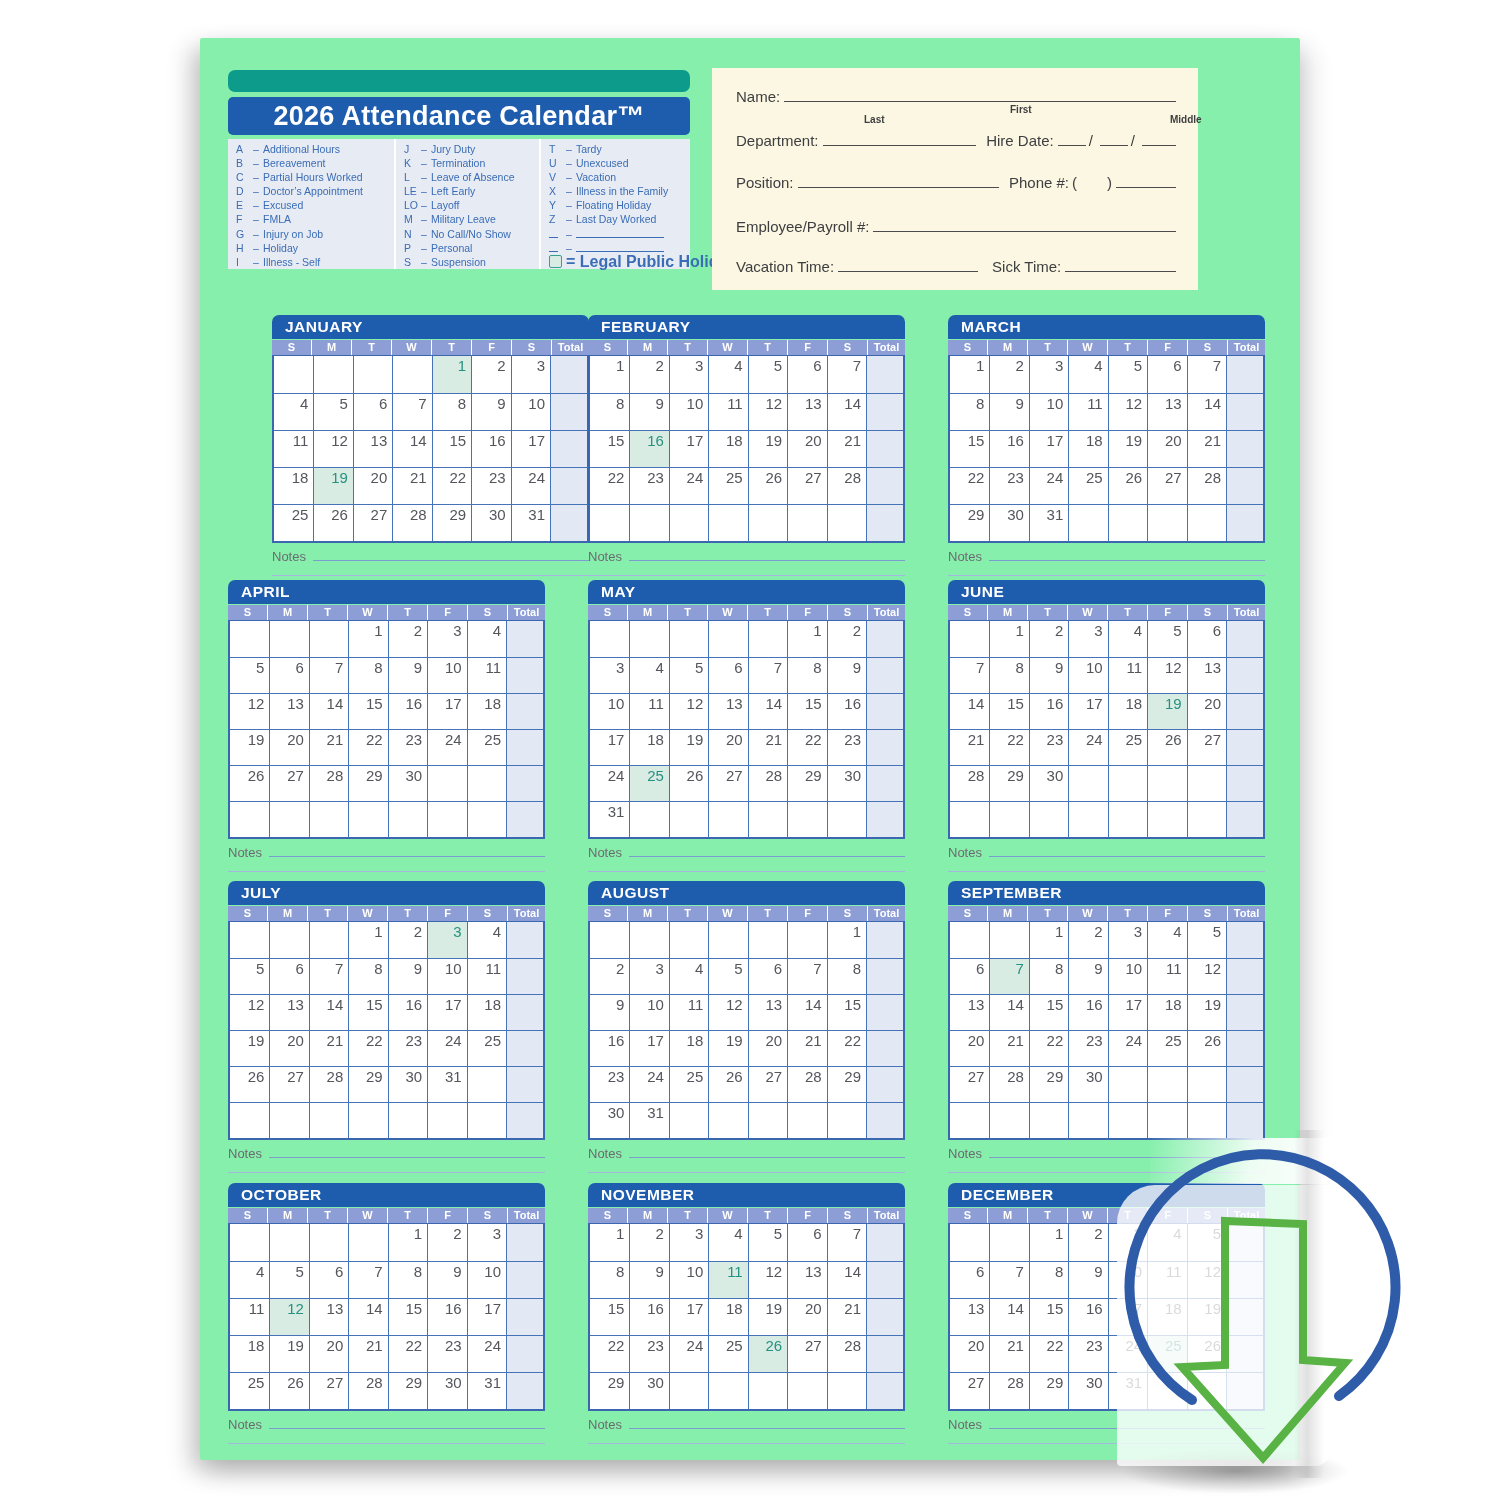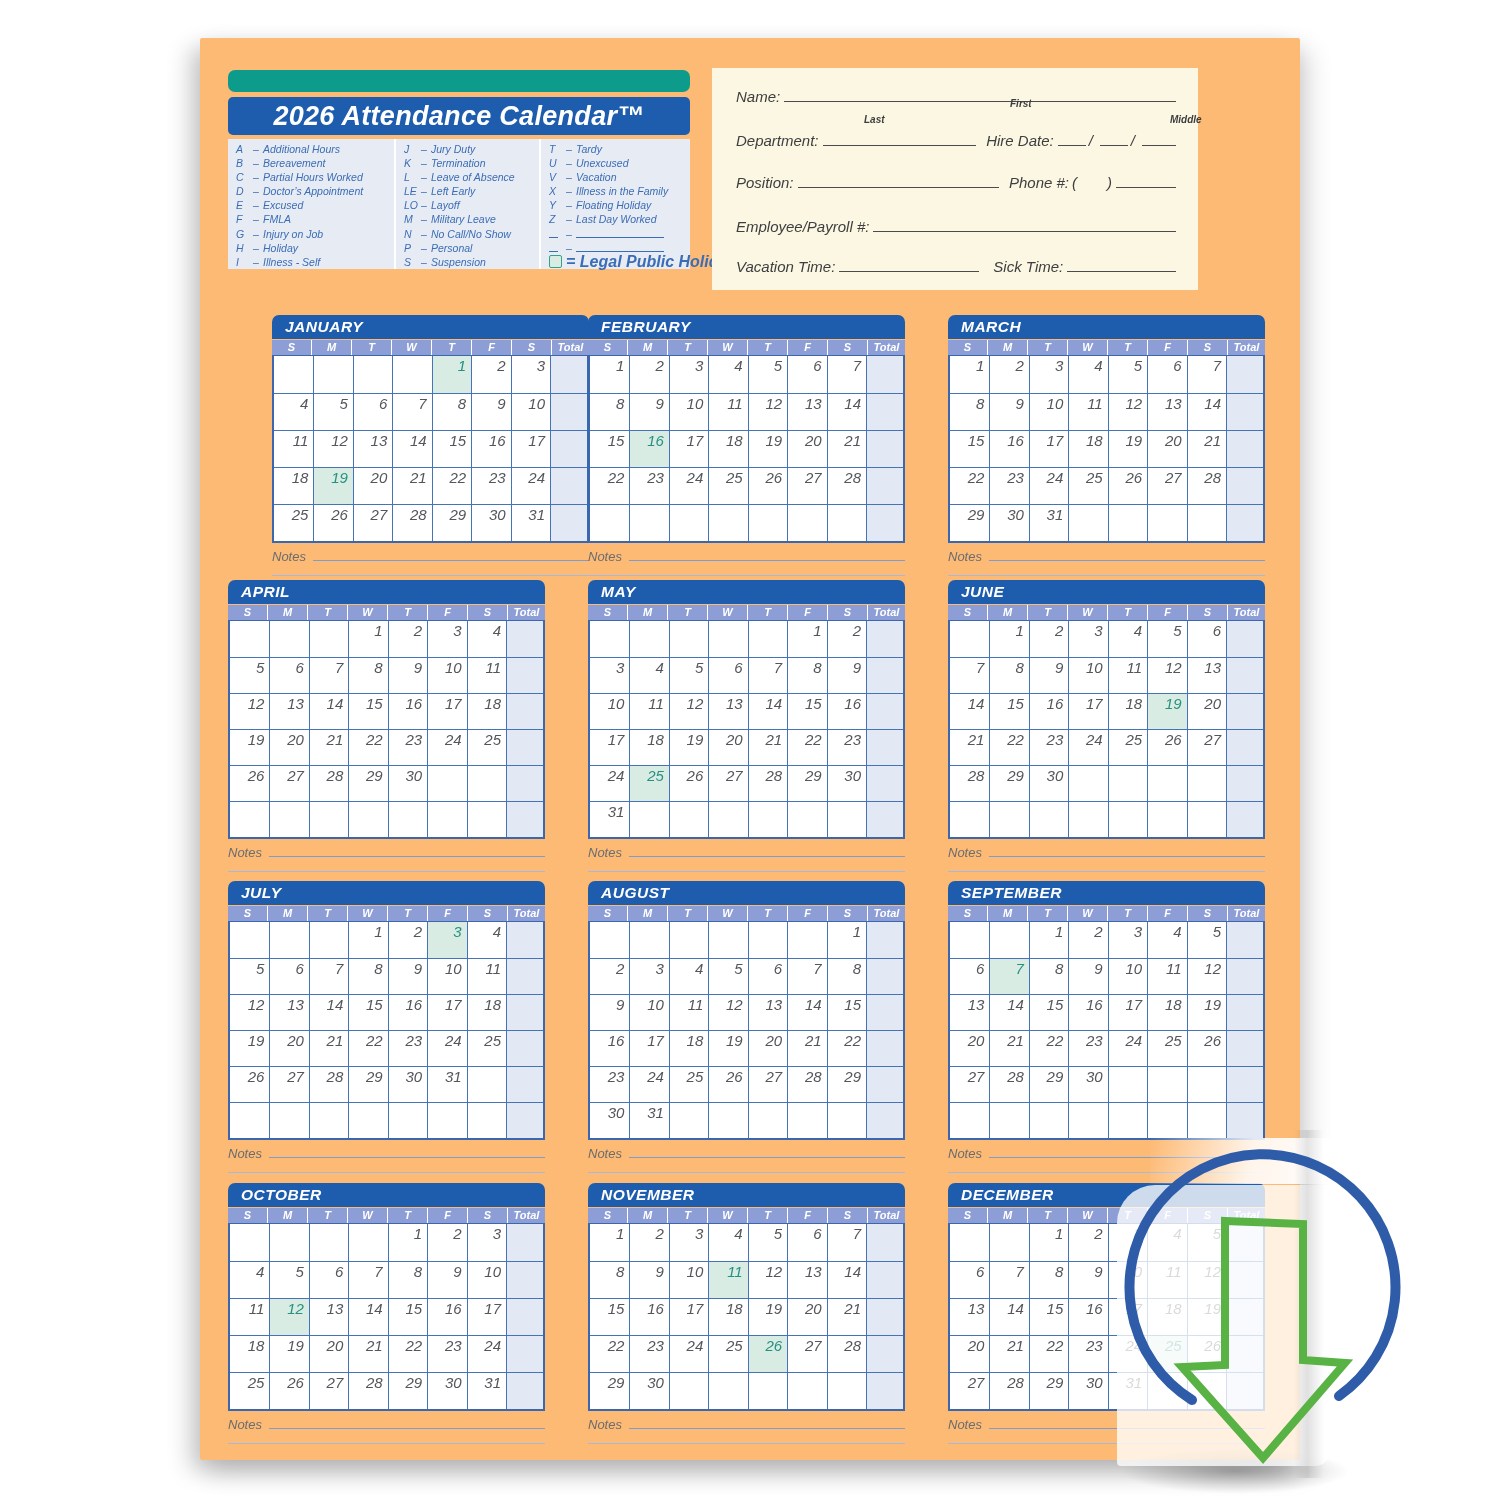--- a/index.html
+++ b/index.html
@@ -9,9 +9,8 @@
   }
   .page {
     position:absolute; left:200px; top:38px; width:1100px; height:1422px;
-    background:#fdba74; border-radius:2px;
+    background:#86efac; border-radius:2px;
     box-shadow:-10px 10px 24px rgba(0,0,0,0.20), 8px 12px 26px rgba(0,0,0,0.16);
-    font-style:italic;
   }
   
   .teal-bar { position:absolute; left:28px; top:32px; width:462px; height:22px;

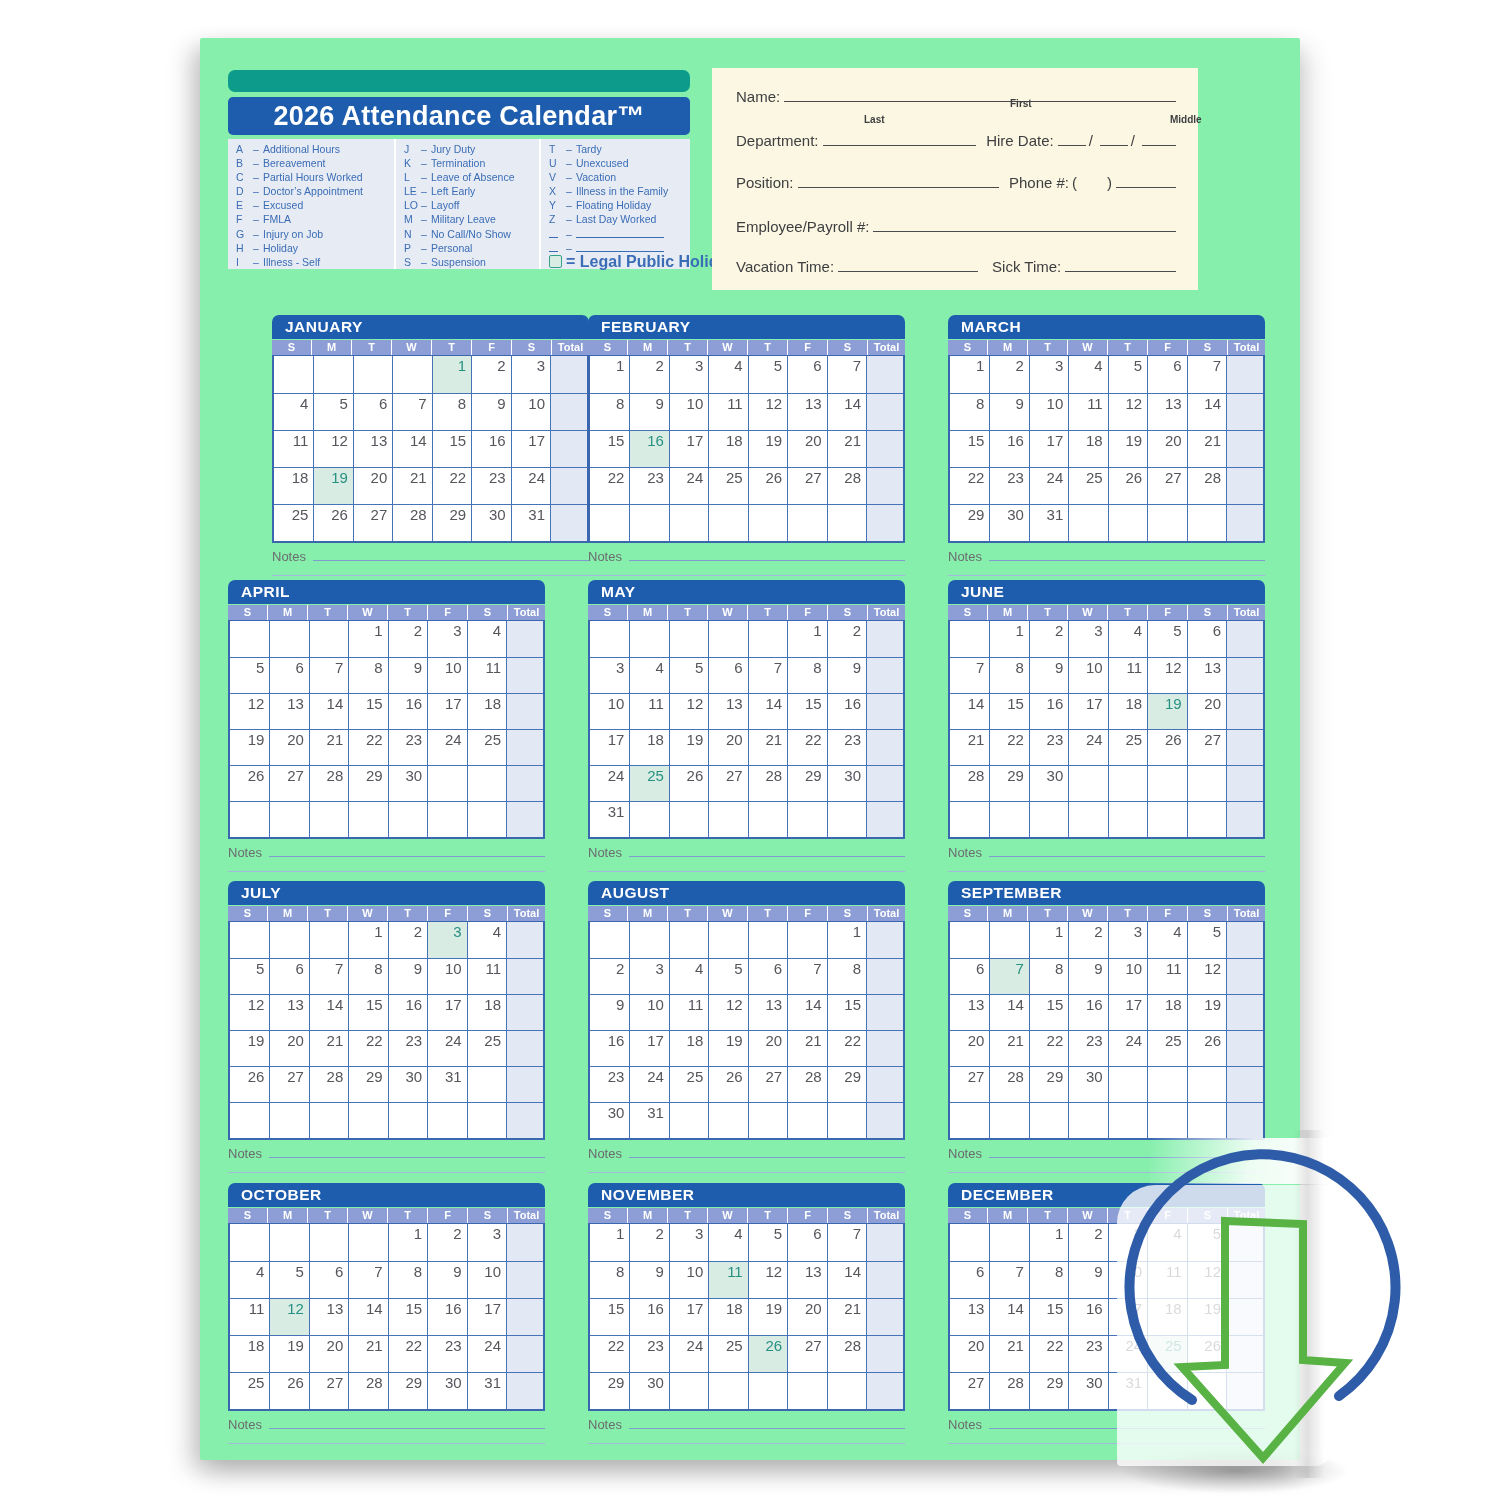--- a/index.html
+++ b/index.html
@@ -242,7 +242,7 @@
         <span class="fline"></span>
       </div>
       <span class="fsub" style="left:152px; top:46px;">Last</span>
-      <span class="fsub" style="left:298px; top:30px;">First</span>
+      <span class="fsub" style="left:298px; top:36px;">First</span>
       <span class="fsub" style="left:458px; top:46px;">Middle</span>
 
       <div class="frow" style="top:64px;">

